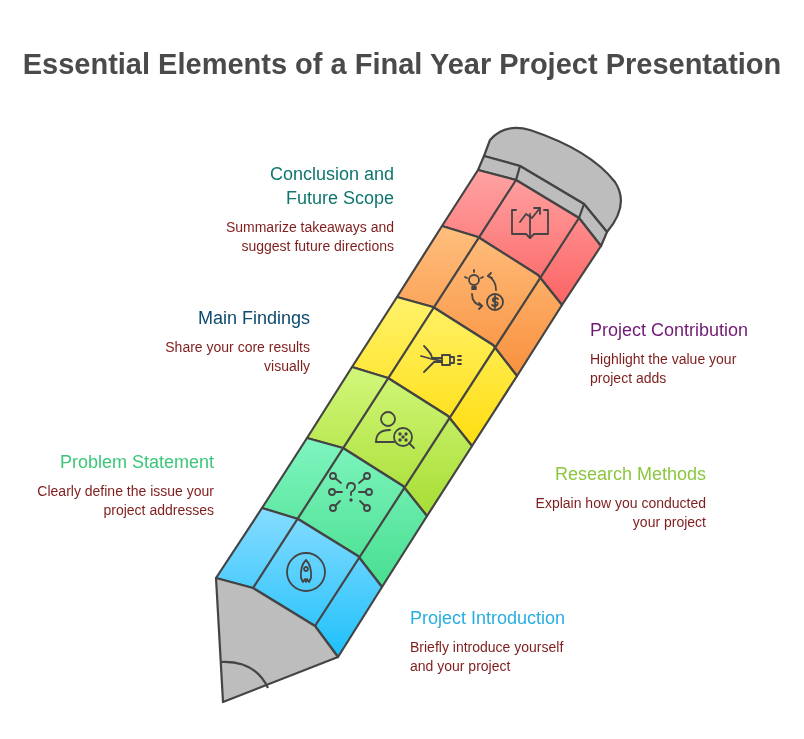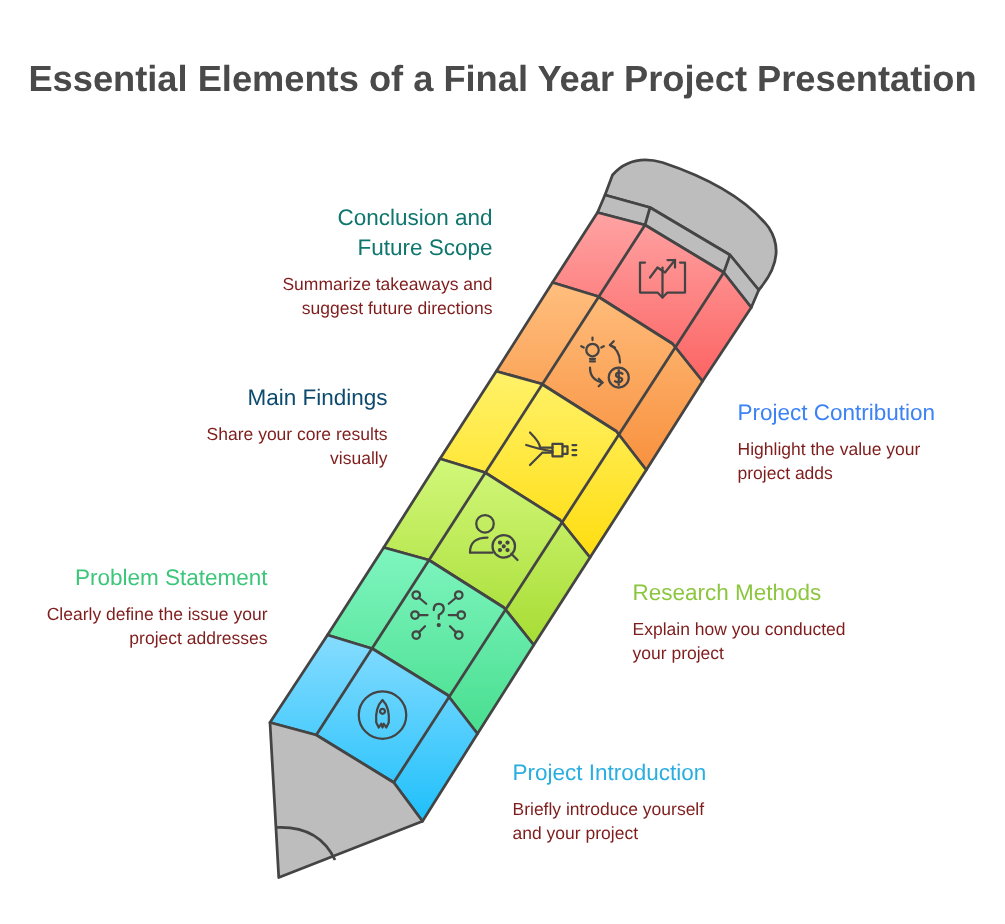--- a/index.html
+++ b/index.html
@@ -157,7 +157,7 @@
 </div>
 
 <div class="label" style="left:590px; top:318px; width:200px;">
-  <div class="head" style="color:#3b82f6;">Project Contribution</div>
+  <div class="head" style="color:#701a75;">Project Contribution</div>
   <div class="desc">
     <div>Highlight the value your</div>
     <div>project adds</div>

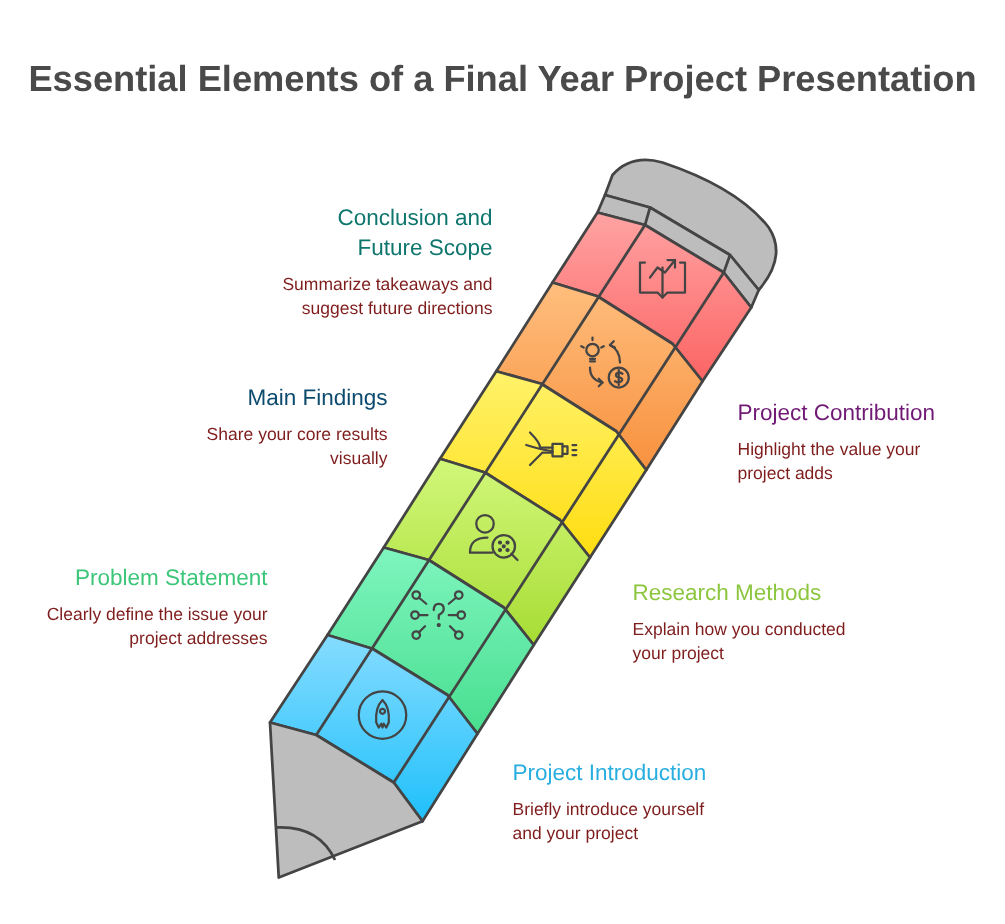--- a/index.html
+++ b/index.html
@@ -172,7 +172,7 @@
   </div>
 </div>
 
-<div class="label" style="left:506px; top:462px; width:200px;">
+<div class="label" style="left:506px; top:462px; width:200px;text-align:right;">
   <div class="head" style="color:#8cc63f;">Research Methods</div>
   <div class="desc">
     <div>Explain how you conducted</div>

